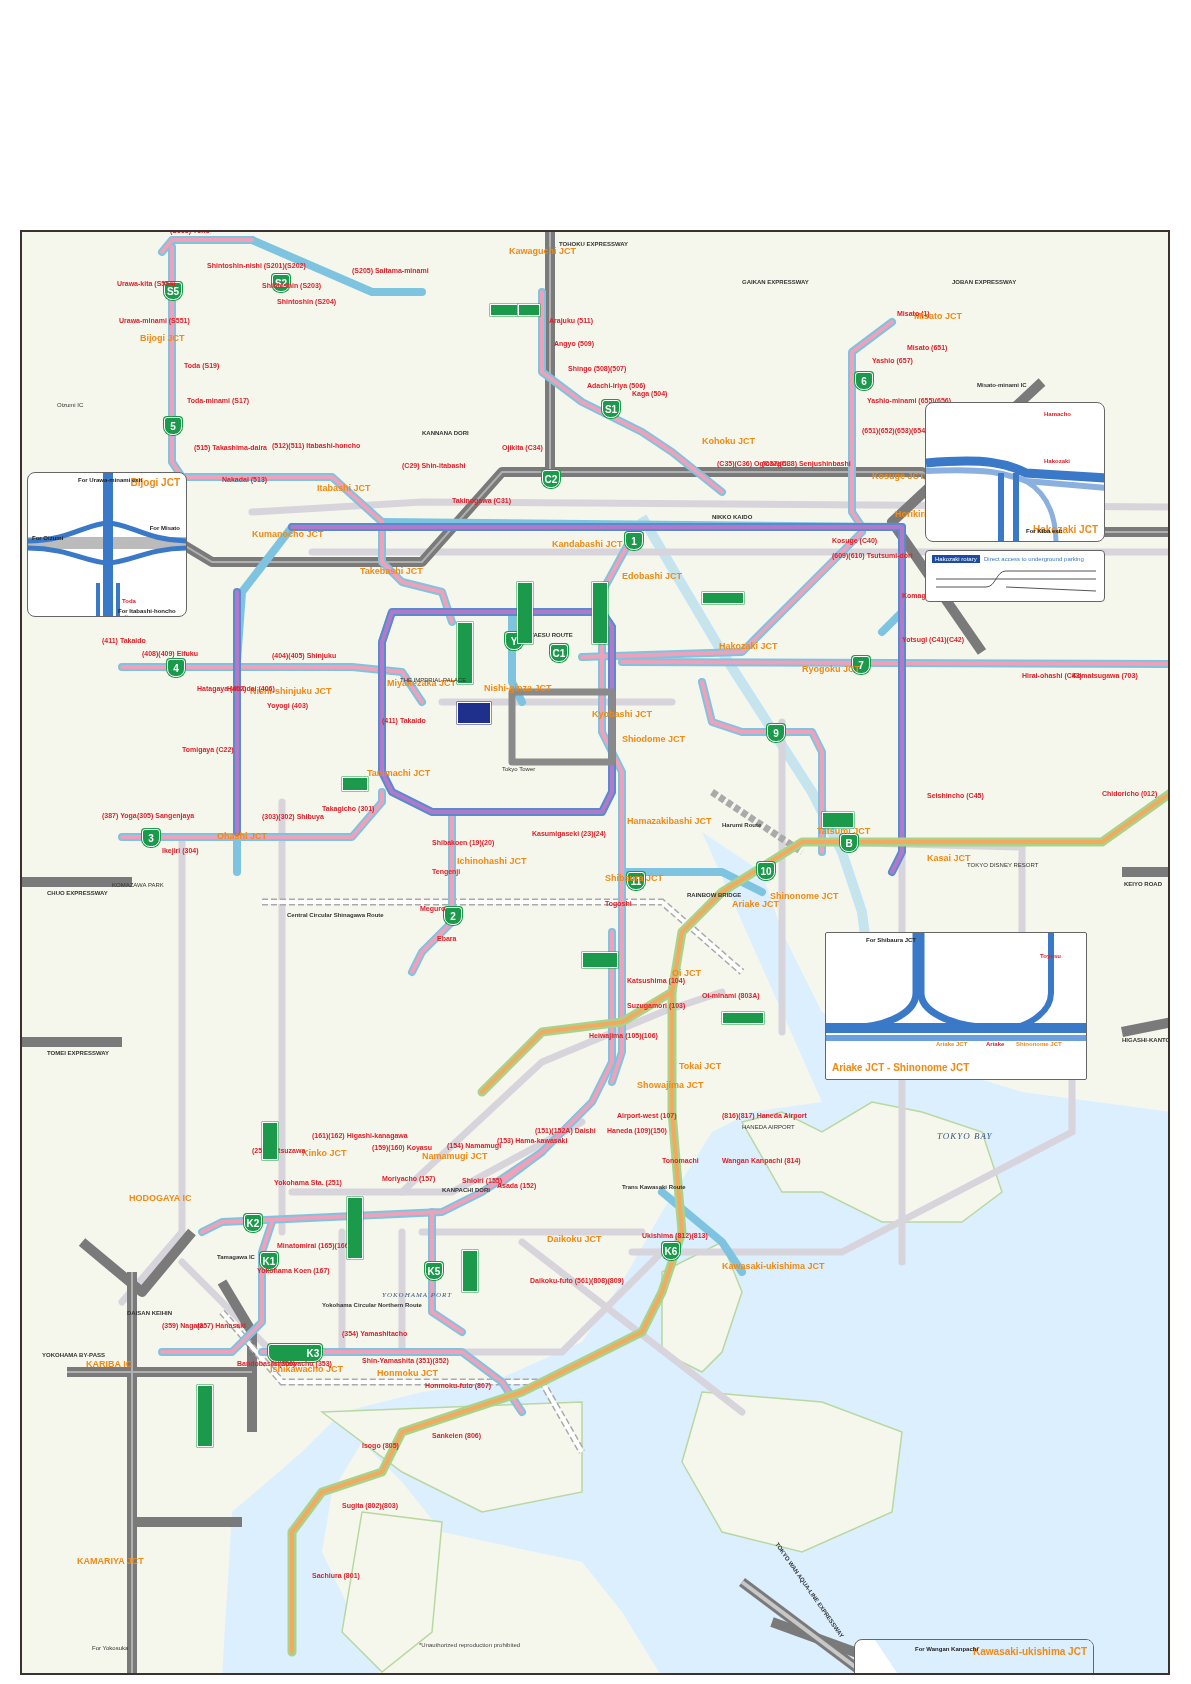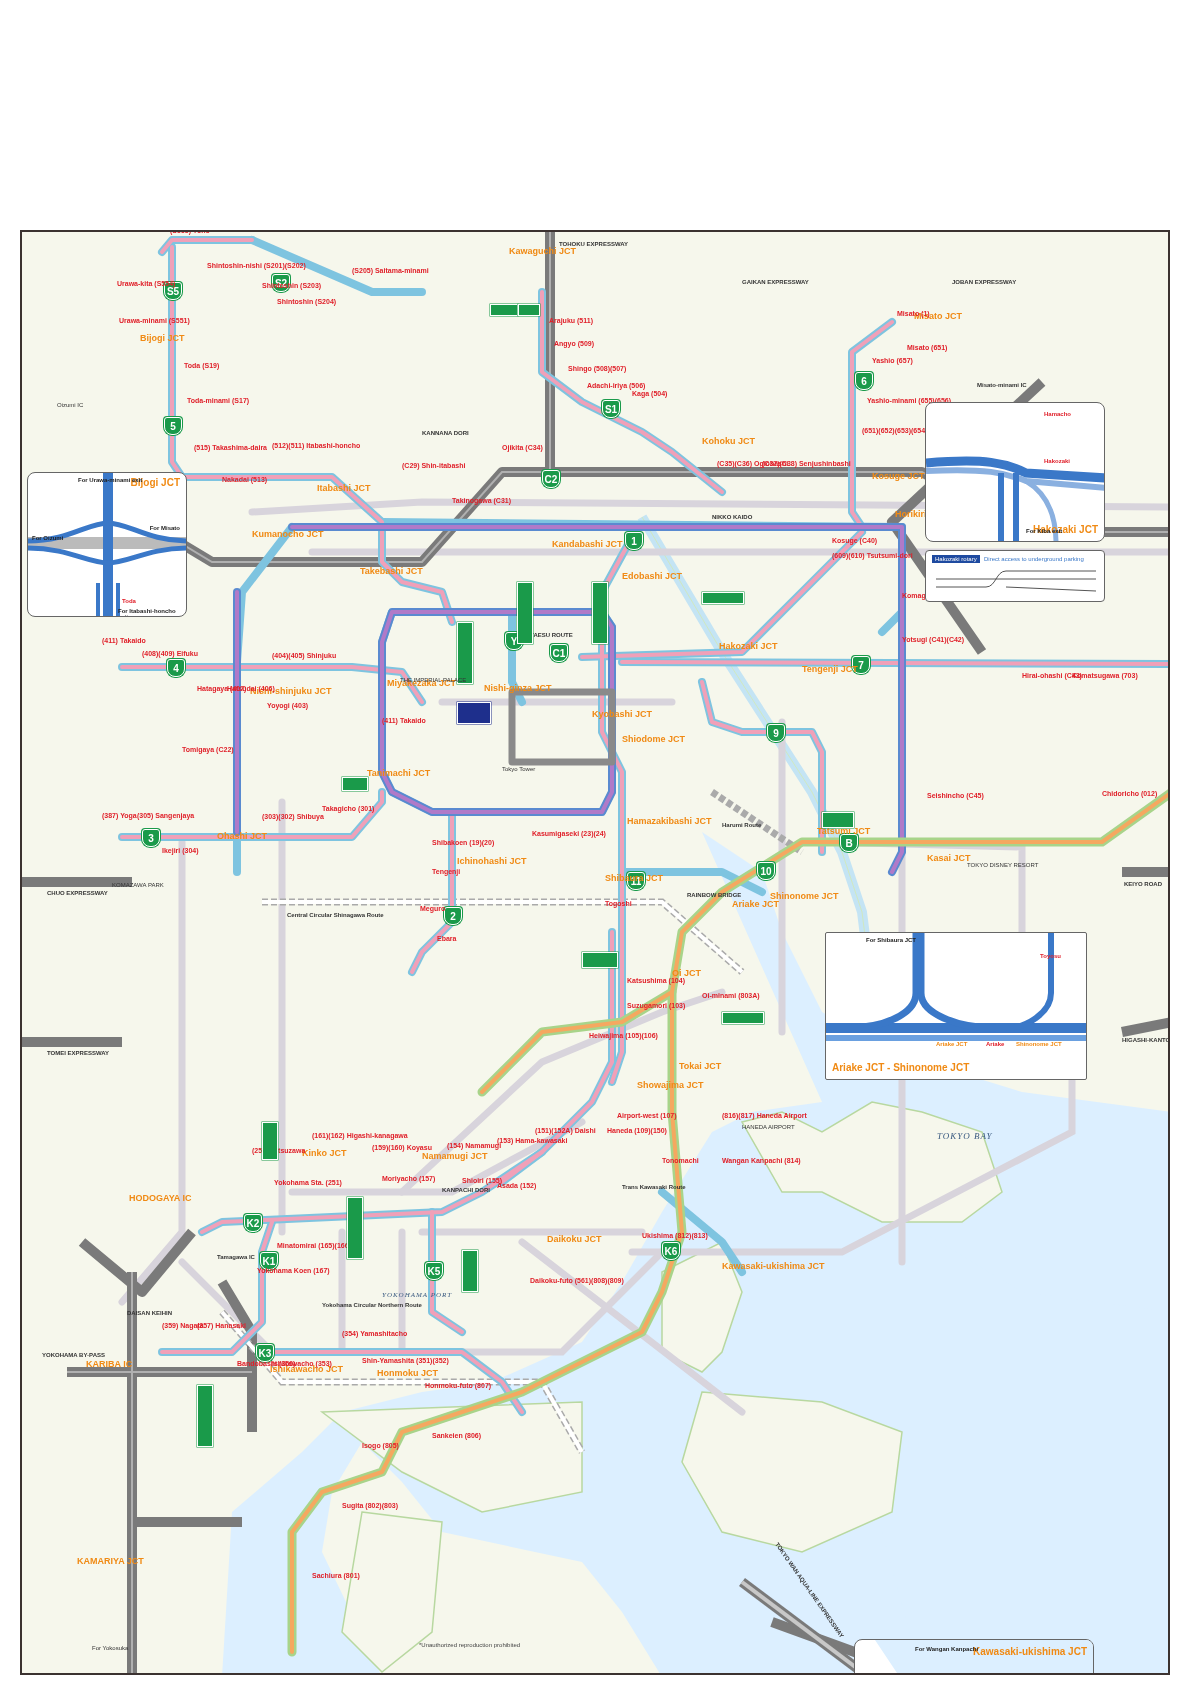--- a/index.html
+++ b/index.html
@@ -283,7 +283,7 @@
   <div class="lbl jct" style="left:462px;top:452px;">Nishi-ginza JCT</div>
   <div class="lbl jct" style="left:570px;top:478px;">Kyobashi JCT</div>
   <div class="lbl jct" style="left:697px;top:410px;">Hakozaki JCT</div>
-  <div class="lbl jct" style="left:780px;top:433px;">Tengenji JCT</div>
+  <div class="lbl jct" style="left:780px;top:433px;">Ryogoku JCT</div>
   <div class="lbl jct" style="left:345px;top:537px;">Tanimachi JCT</div>
   <div class="lbl jct" style="left:435px;top:585px;margin-top:40px;">Ichinohashi JCT</div>
   <div class="lbl jct" style="left:600px;top:503px;">Shiodome JCT</div>

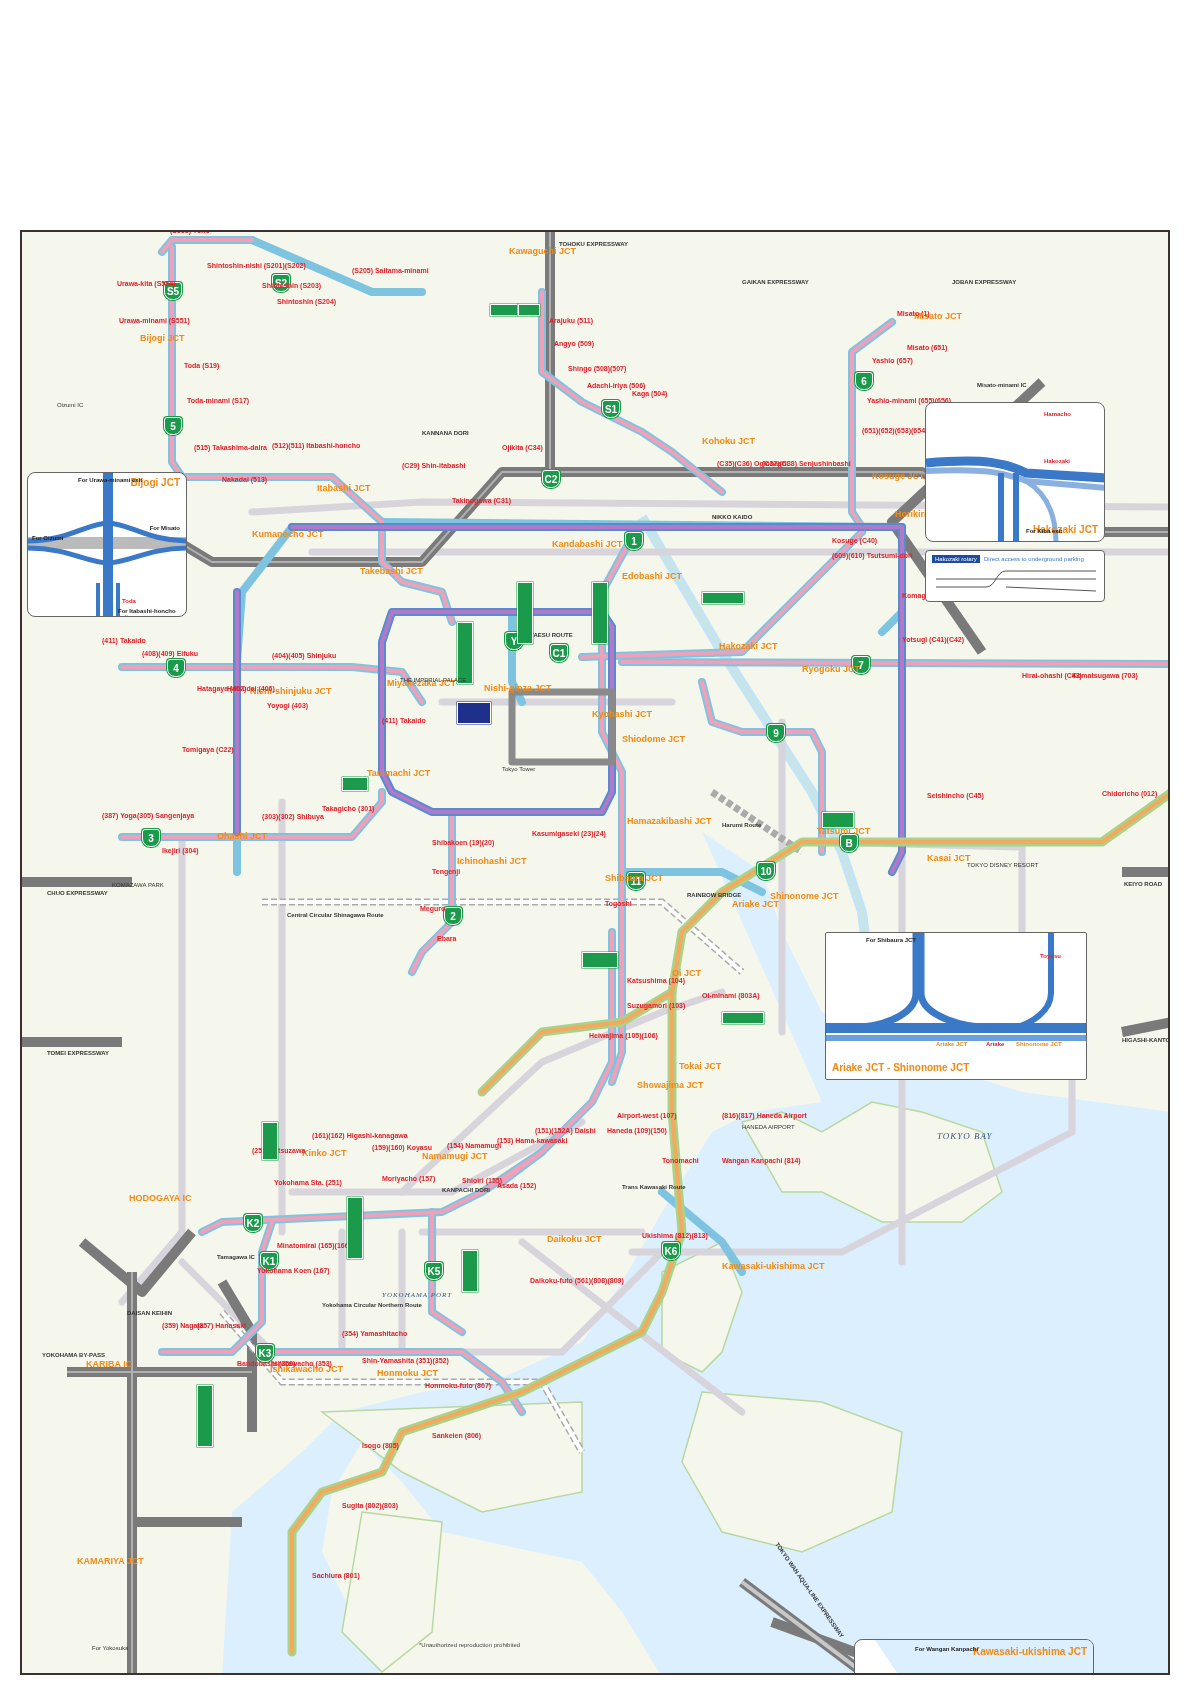--- a/index.html
+++ b/index.html
@@ -240,7 +240,7 @@
   <div class="route-shield" style="left:222px;top:982px;">
       <span>K2</span>
     </div>
-  <div class="route-shield" style="left:234px;top:1112px;">
+  <div class="route-shield" style="left:246px;top:1112px;padding-left:36px;">
       <span>K3</span>
     </div>
   <div class="route-shield" style="left:403px;top:1030px;">

